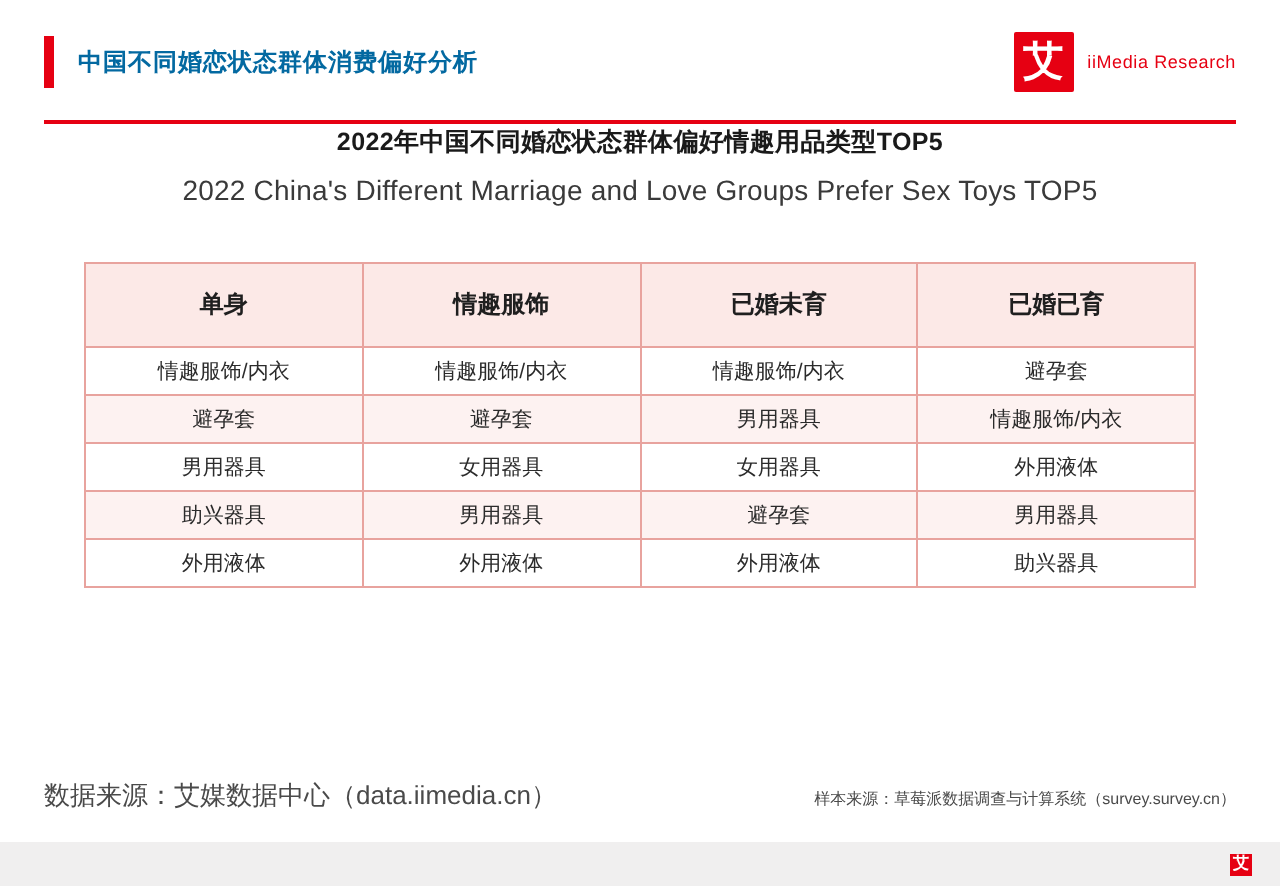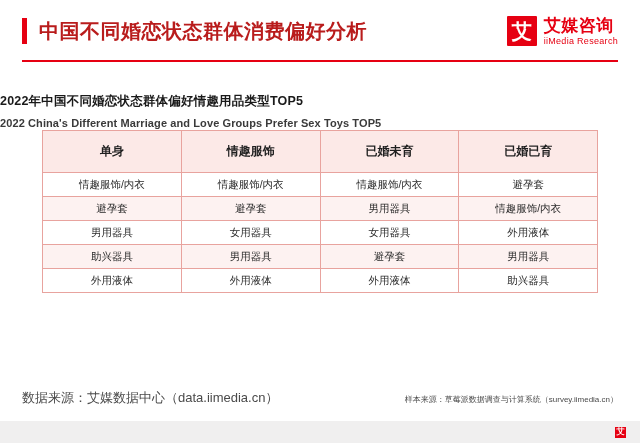--- a/index.html
+++ b/index.html
@@ -36,9 +36,9 @@
     flex: 0 0 auto;
   }
   .page-title {
-    font-size: 20px;
-    font-weight: bold;
-    color: #b91c1c;
+    font-size: 12px;
+    font-weight: bold;
+    color: #0369a1;
     letter-spacing: 0.5px;
     white-space: nowrap;
   }

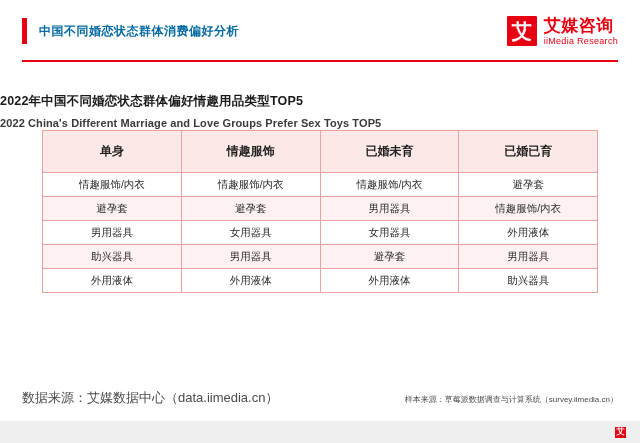--- a/index.html
+++ b/index.html
@@ -188,7 +188,6 @@
     <div class="brand">
       <div class="brand-mark">艾</div>
       <div class="brand-text">
-        <div class="brand-cn">艾媒咨询</div>
         <div class="brand-en">iiMedia Research</div>
       </div>
     </div>

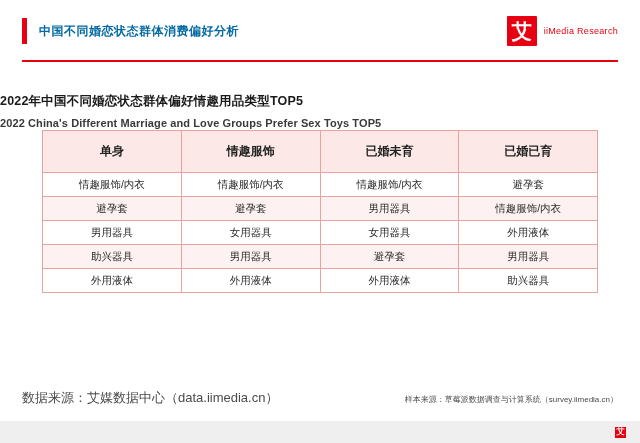--- a/index.html
+++ b/index.html
@@ -81,7 +81,8 @@
 
   
   .titles {
-    margin-top: 31px;
+    text-align: center;
+    margin-top: 1px;
   }
   .chart-title {
     font-size: 12.5px;

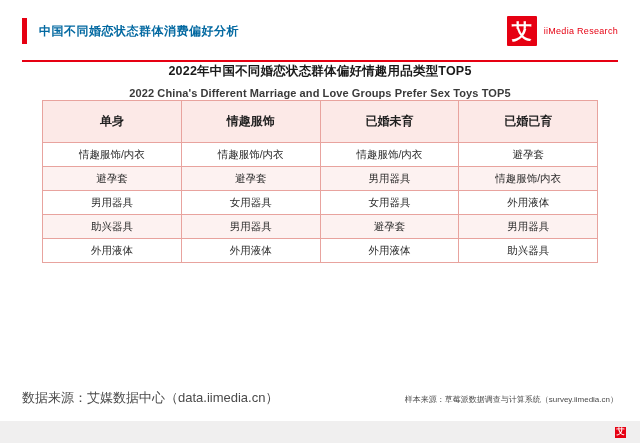--- a/index.html
+++ b/index.html
@@ -91,11 +91,10 @@
     letter-spacing: 0.2px;
   }
   .chart-subtitle {
-    font-size: 11px;
+    font-size: 14px;
     color: #3a3a3a;
     margin-top: 7px;
     letter-spacing: 0.1px;
-    font-weight: bold;
   }
 
   

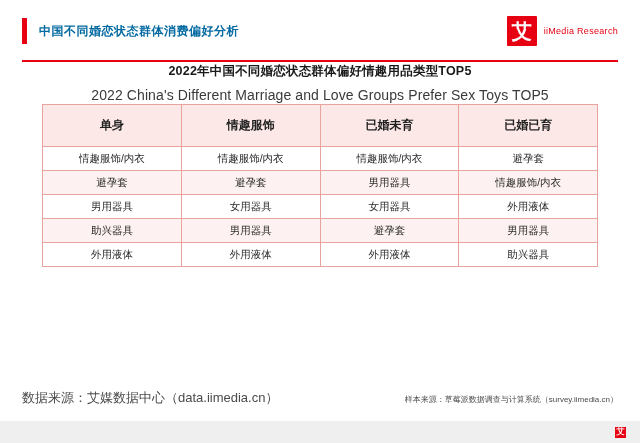--- a/index.html
+++ b/index.html
@@ -99,7 +99,7 @@
 
   
   .table-wrap {
-    margin: 1px auto 0;
+    margin: 28px auto 0;
     width: 556px;
   }
   table {

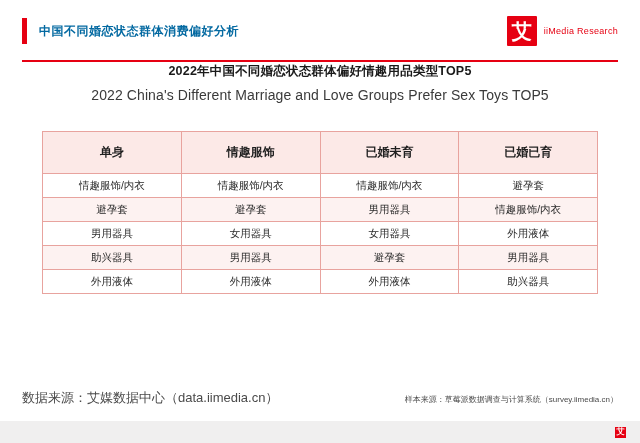--- a/index.html
+++ b/index.html
@@ -247,7 +247,7 @@
   <div class="notes">
     <div class="note-left">数据来源：艾媒数据中心（data.iimedia.cn）</div>
     <div class="note-right">
-      <div>样本来源：草莓派数据调查与计算系统（survey.iimedia.cn）</div>
+      <div>样本来源：草莓派数据调查与计算系统（survey.survey.cn）</div>
     </div>
   </div>
 

